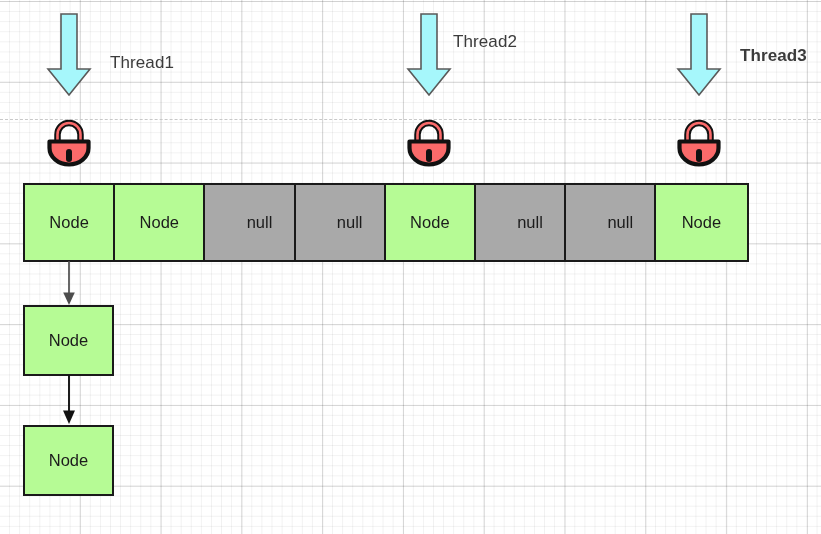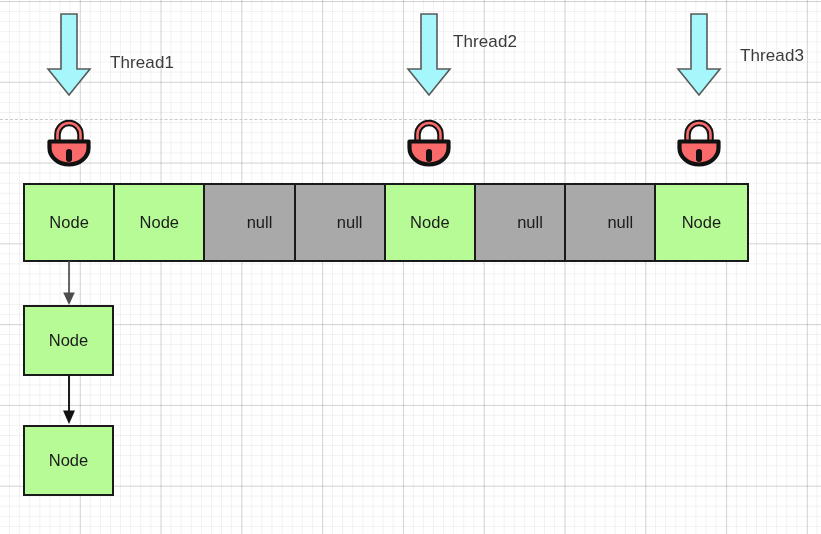--- a/index.html
+++ b/index.html
@@ -157,7 +157,7 @@
       <polygon points="14,1 30,1 30,56 43,56 22,82 1,56 14,56" fill="#a6f7fb" stroke="#5a5a5a" stroke-width="1.6" stroke-linejoin="miter"></polygon>
     </svg>
   </div>
-  <div class="thread-label" style="left:740px; top:46px;">Thread3</div>
+  <div class="thread-label" style="left:740px; top:46px;font-weight:bold;">Thread3</div>
   <div class="lock-icon" style="left:675px; top:118px;">
     <svg width="48" height="52" viewBox="0 0 48 52">
       <path d="M12.5 24 V16.5 a11.5 11.5 0 0 1 23 0 V24" fill="none" stroke="#111111" stroke-width="6.5" stroke-linecap="butt"></path>

